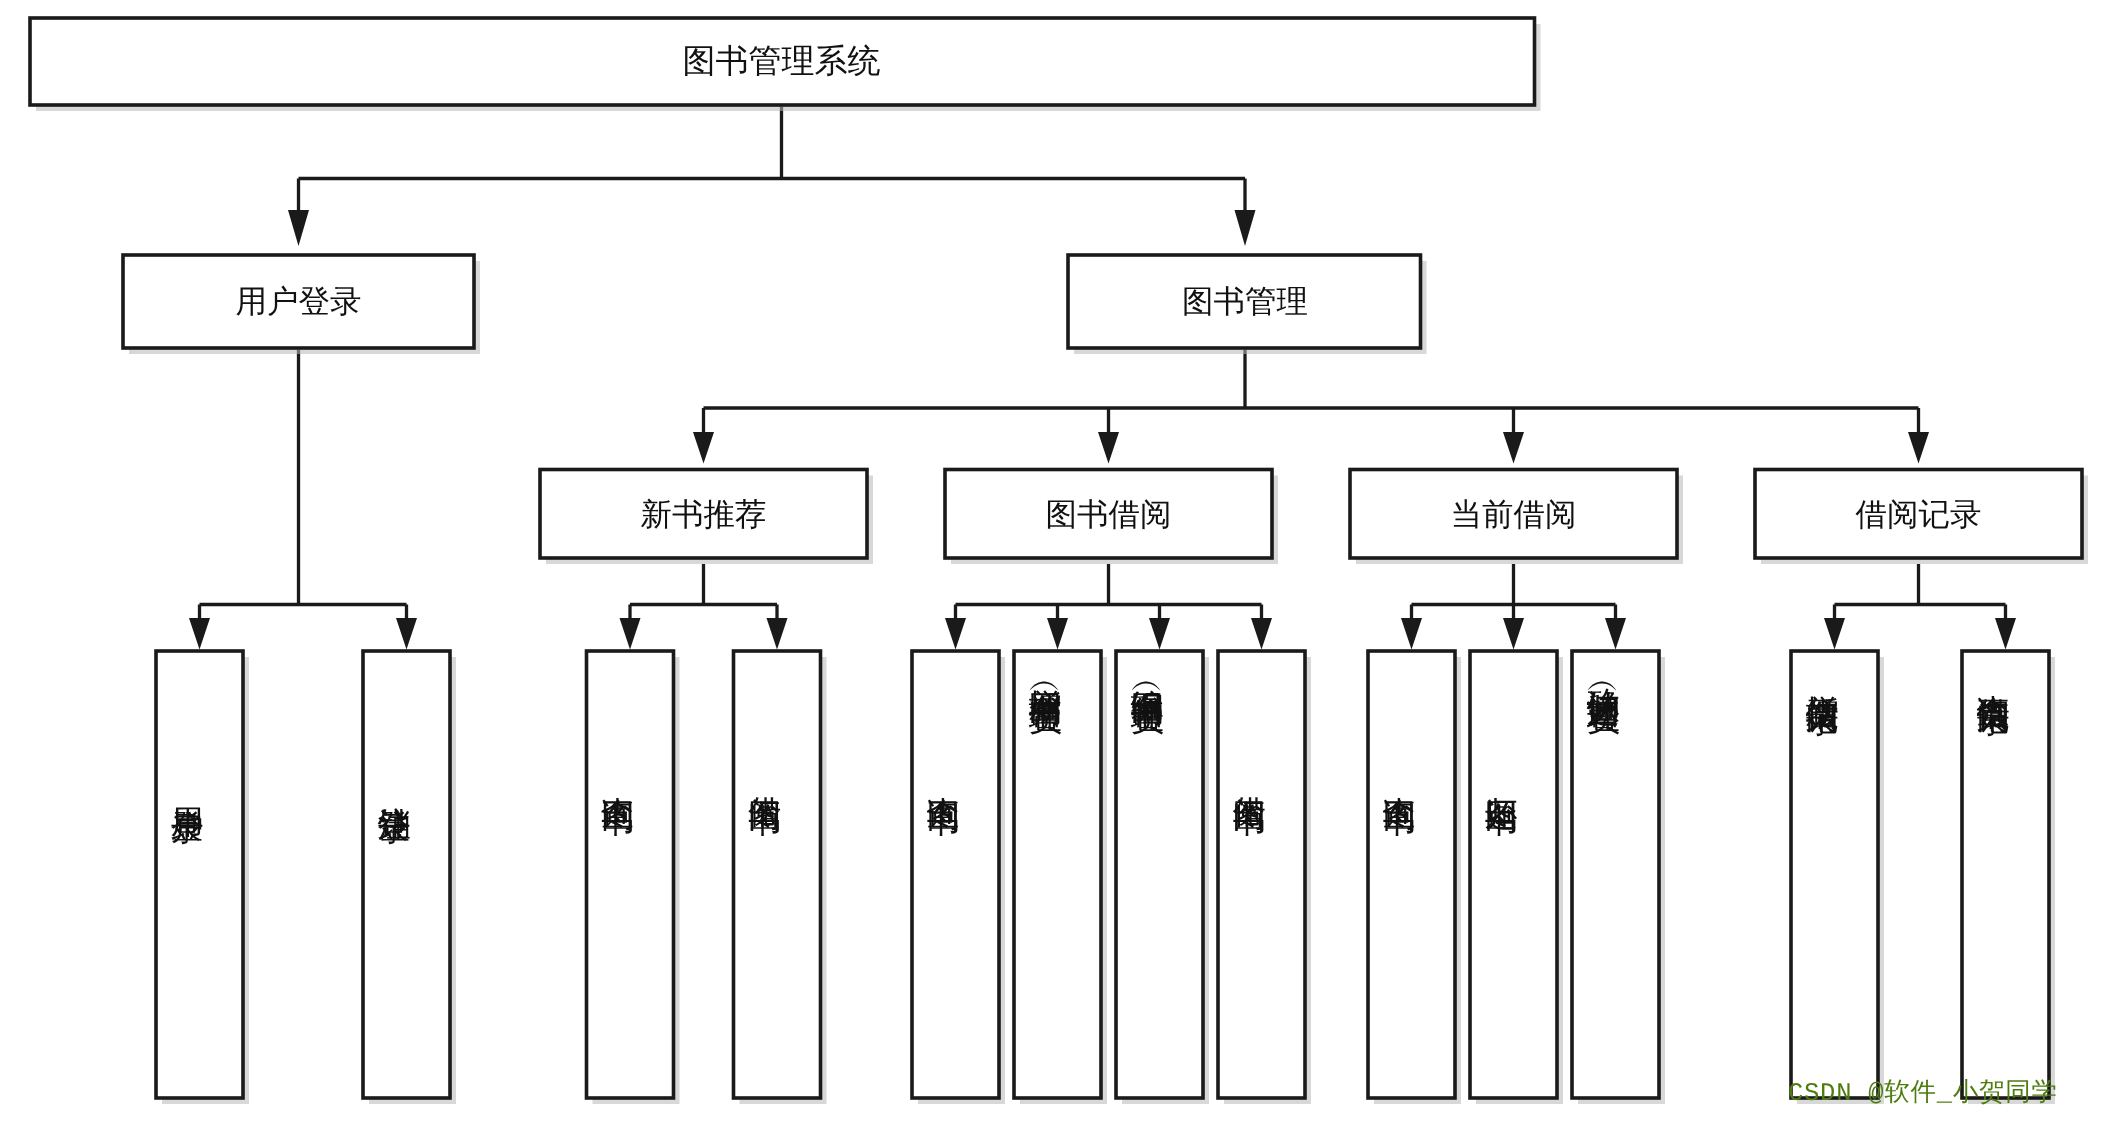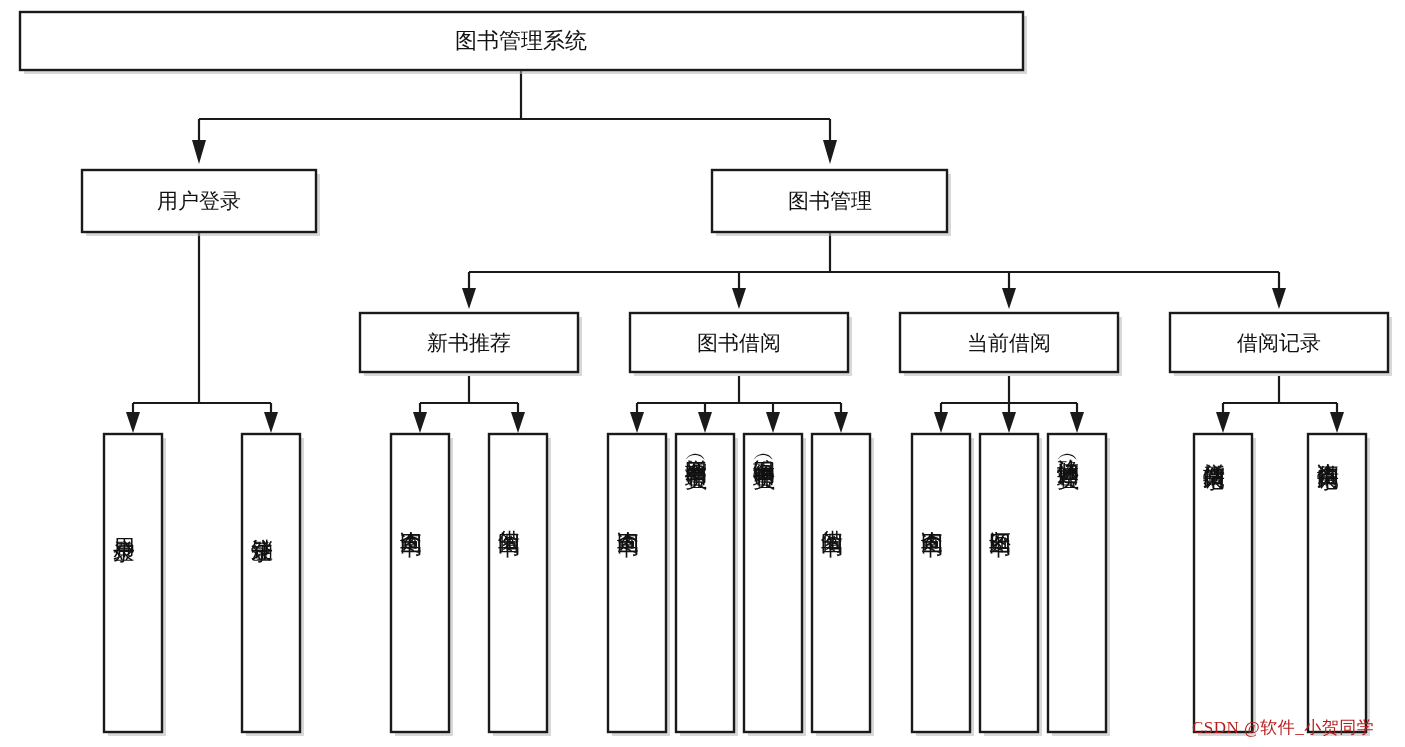--- a/index.html
+++ b/index.html
@@ -71,9 +71,9 @@
   }
   .watermark {
     position: absolute;
-    font-family: Liberation Serif, serif;
+    font-family: Liberation Mono, monospace;
     font-size: 17px;
-    color: #b91c1c;
+    color: #4d7c0f;
     white-space: nowrap;
     letter-spacing: 0.5px;
   }

